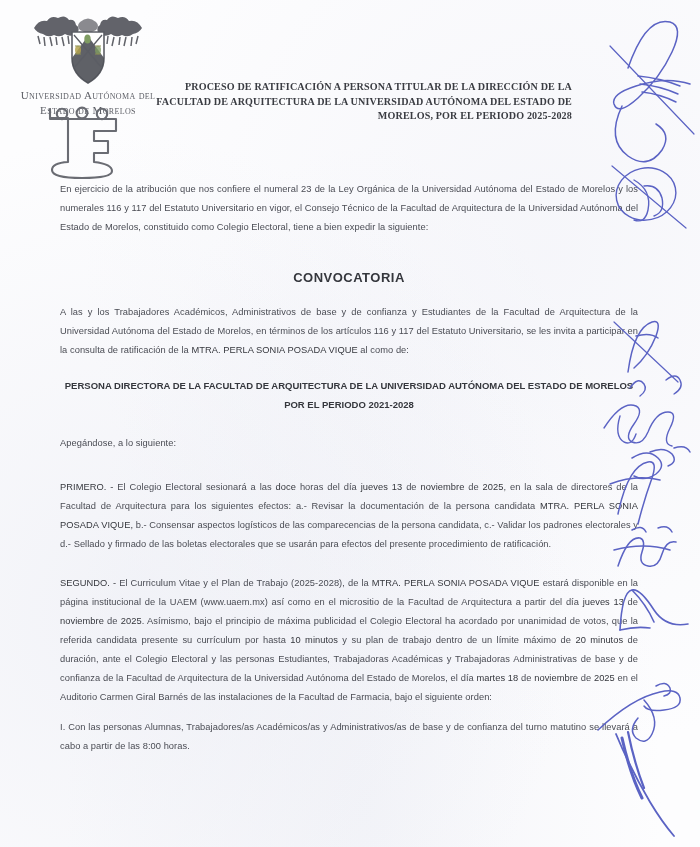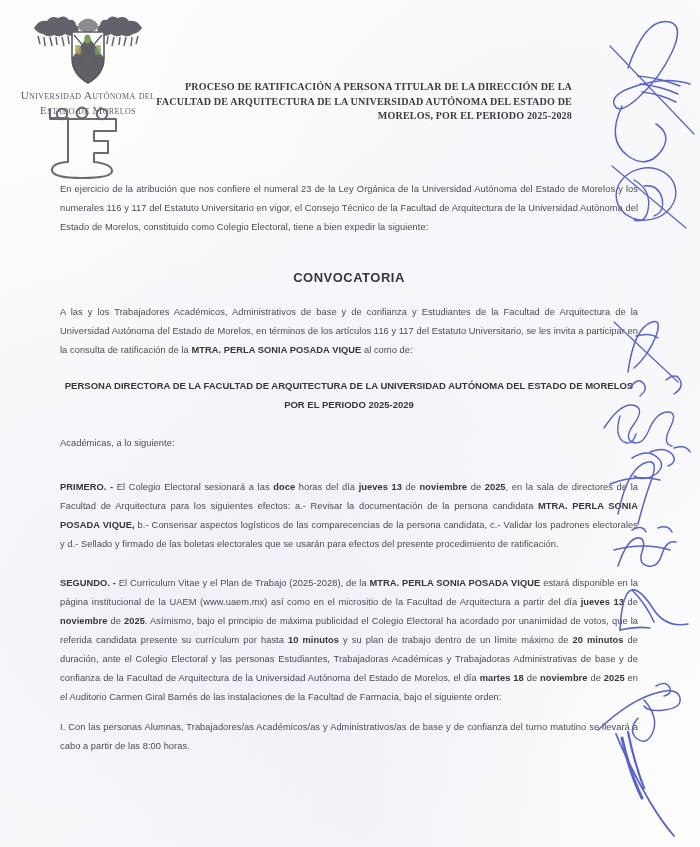--- a/index.html
+++ b/index.html
@@ -90,7 +90,7 @@
     letter-spacing: 0.05px;
   }
   p.para.last { margin-bottom: 0; }
-  .b { font-weight: bold; color: #35373d; }
+  .b { font-weight: normal; color: #35373d; }
   .heading-conv {
     margin: 14px 0 18px 0;
     text-align: center;

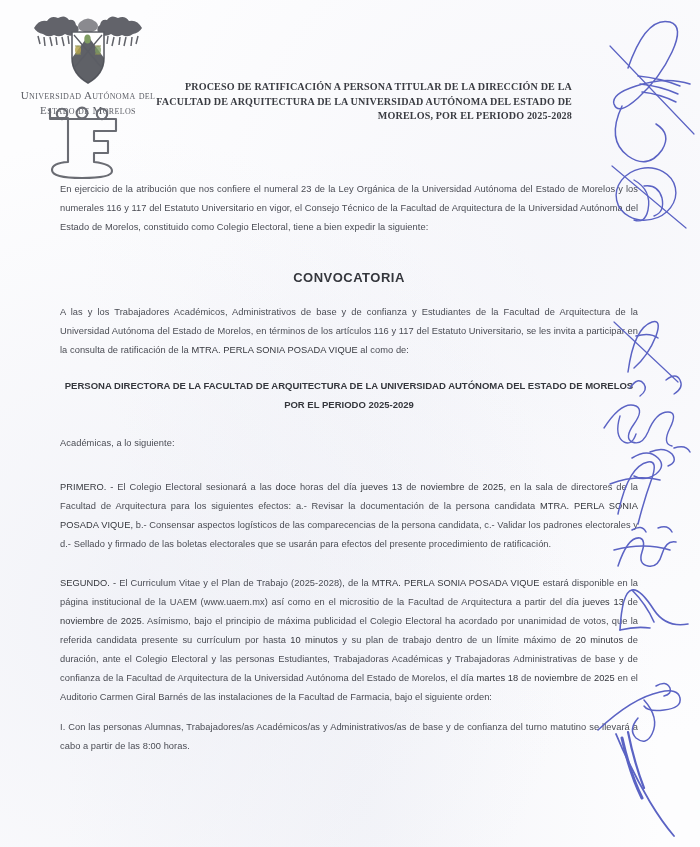--- a/index.html
+++ b/index.html
@@ -185,7 +185,7 @@
       <span>A las y los Trabajadores Académicos, Administrativos de base y de confianza y Estudiantes de la Facultad de Arquitectura de la Universidad Autónoma del Estado de Morelos, en términos de los artículos 116 y 117 del Estatuto Universitario, se les invita a participar en la consulta de ratificación de la </span><span class="b">MTRA. PERLA SONIA POSADA VIQUE</span><span> al como de:</span>
     </p>
 
-    <div class="heading-cargo">PERSONA DIRECTORA DE LA FACULTAD DE ARQUITECTURA DE LA UNIVERSIDAD AUTÓNOMA DEL ESTADO DE MORELOS POR EL PERIODO 2025-2029</div>
+    <div class="heading-cargo">PERSONA DIRECTORA DE LA FACULTAD DE ARQUITECTURA DE LA UNIVERSIDAD AUTÓNOMA DEL ESTADO DE MORELOS POR EL PERIODO 2021-2028</div>
 
     <p class="para">Académicas, a lo siguiente:</p>
 

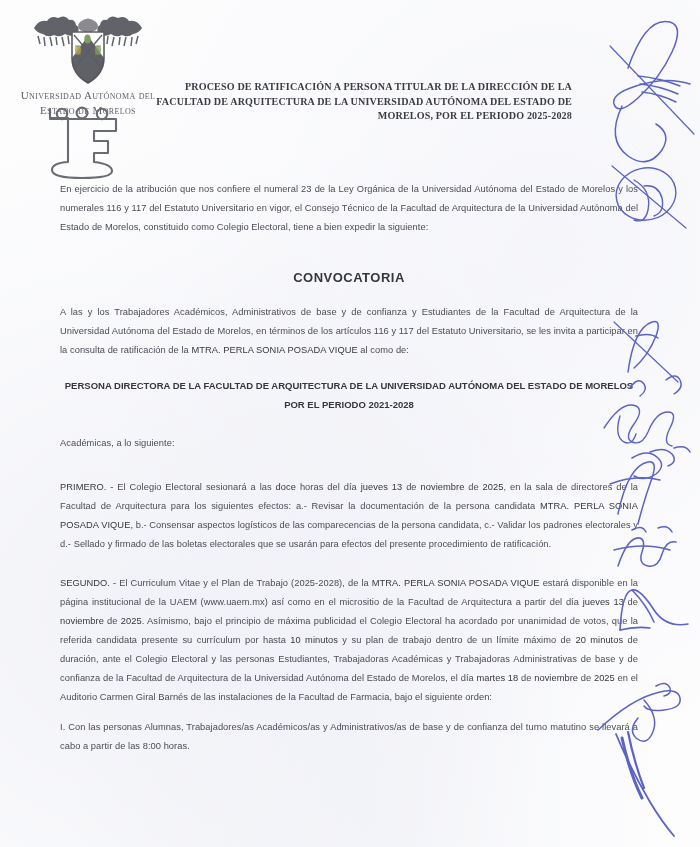--- a/index.html
+++ b/index.html
@@ -187,7 +187,7 @@
 
     <div class="heading-cargo">PERSONA DIRECTORA DE LA FACULTAD DE ARQUITECTURA DE LA UNIVERSIDAD AUTÓNOMA DEL ESTADO DE MORELOS POR EL PERIODO 2021-2028</div>
 
-    <p class="para">Académicas, a lo siguiente:</p>
+    <p class="para">Apegándose, a lo siguiente:</p>
 
     <div class="spacer-md"></div>
 

